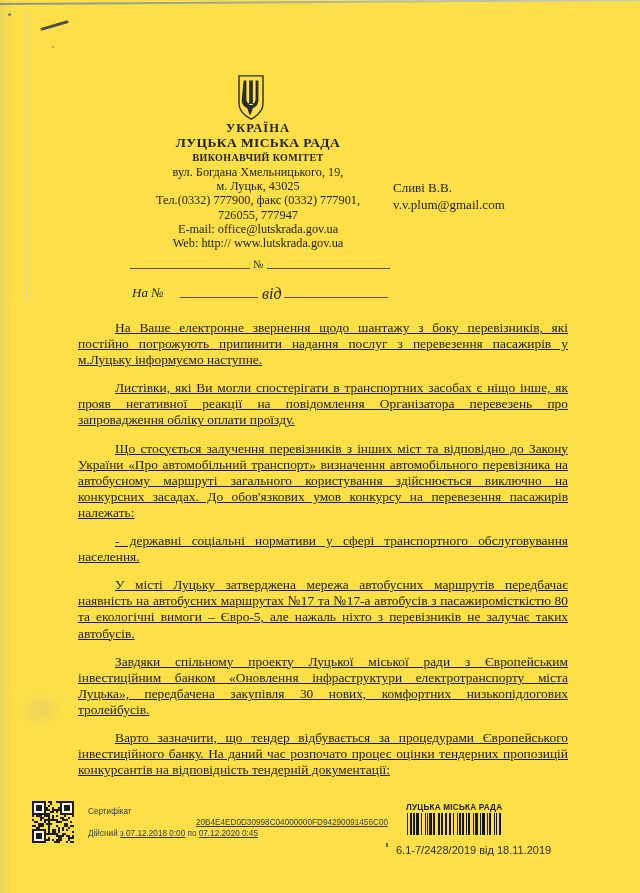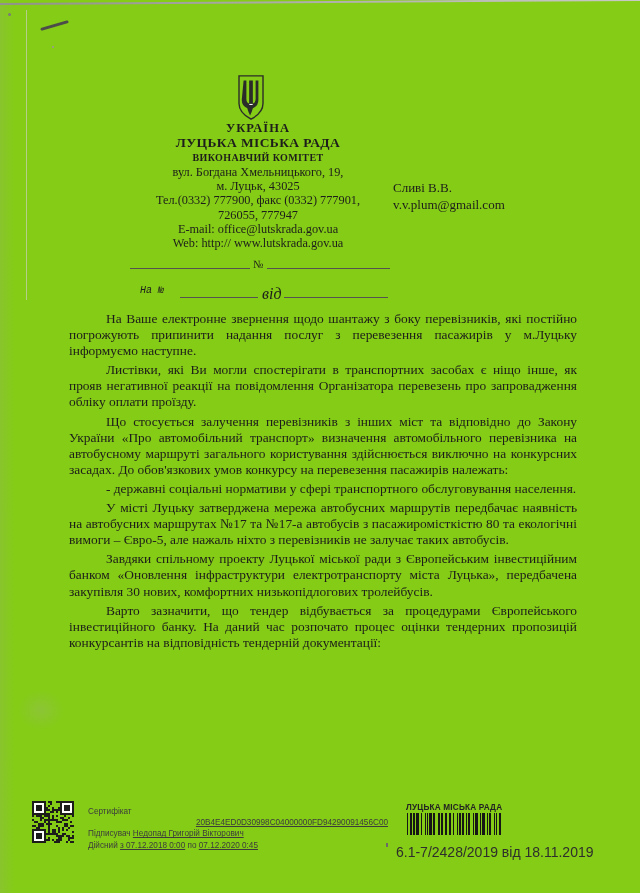--- a/index.html
+++ b/index.html
@@ -6,7 +6,7 @@
   body{width:640px;height:893px;overflow:hidden;background:#e9e9e7;}
   .paper{
     position:relative;width:640px;height:893px;margin:0 auto;
-    background:#84cc16;
+    background:#fde047;
     font-family:"Liberation Serif","DejaVu Serif",serif;
     color:#1d1d1b;overflow:hidden;
   }

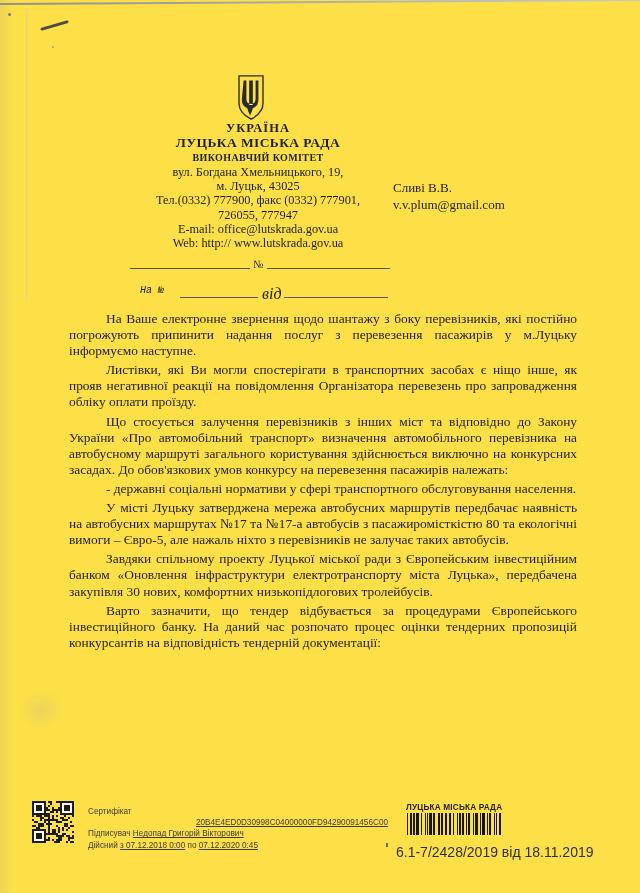--- a/index.html
+++ b/index.html
@@ -38,7 +38,7 @@
   .numline-no{position:absolute;left:253px;top:258px;font-size:11px;}
   .numline-seg2{position:absolute;left:267px;top:268px;width:123px;border-top:1px solid #55534f;}
   
-  .refline-na{position:absolute;left:140px;top:285px;font-style:italic;font-size:10px;font-family:Liberation Mono, monospace;}
+  .refline-na{position:absolute;left:132px;top:285px;font-style:italic;font-size:13px;}
   .refline-l1{position:absolute;left:180px;top:297px;width:78px;border-top:1px solid #55534f;}
   .refline-vid{position:absolute;left:262px;top:285px;font-style:italic;font-size:16px;}
   .refline-l2{position:absolute;left:284px;top:297px;width:104px;border-top:1px solid #55534f;}

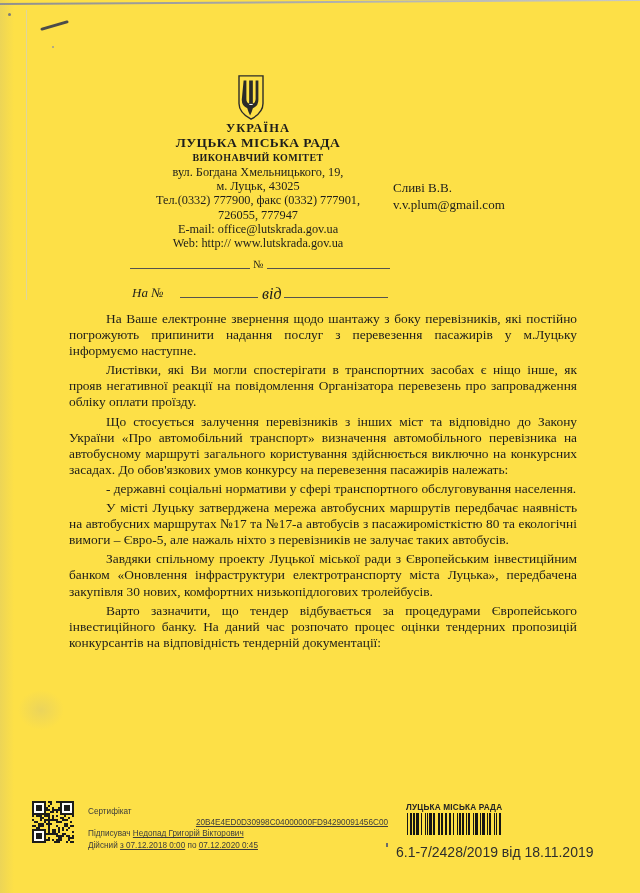--- a/index.html
+++ b/index.html
@@ -45,7 +45,7 @@
   
   .body-text{position:absolute;left:66px;top:308px;width:514px;
     font-size:13.4px;line-height:16.1px;text-align:justify;color:#1c1c1a;}
-  .body-text p{margin:3px;text-indent:37px;}
+  .body-text p{margin:12px;text-indent:37px;text-decoration:underline;}
   
   .qr{position:absolute;left:32px;top:800px;width:42px;height:43px;}
   .cert{position:absolute;left:88px;top:806px;width:300px;

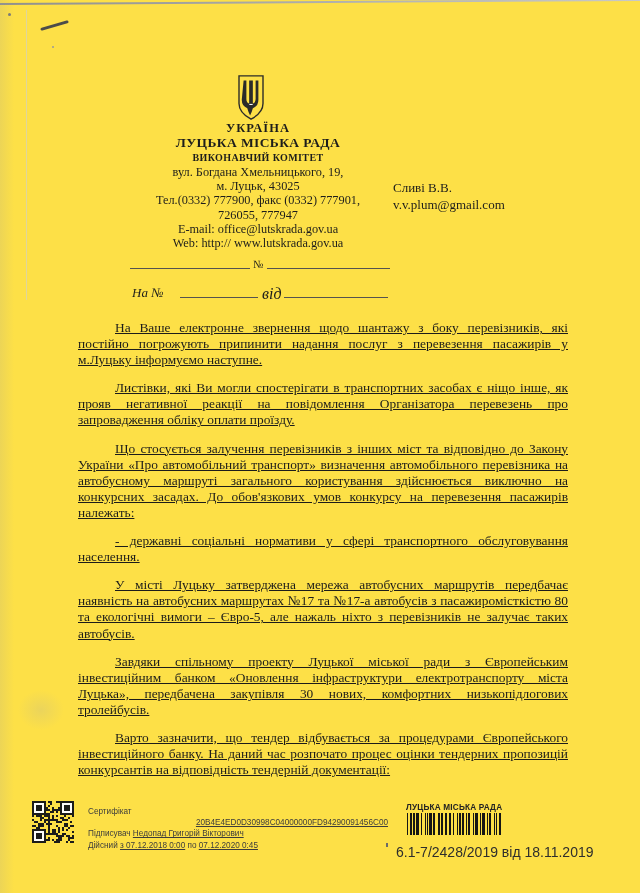--- a/index.html
+++ b/index.html
@@ -261,10 +261,6 @@
     <div>Сертифікат</div>
     <div class="u">20B4E4ED0D30998C04000000FD94290091456C00</div>
     <div>
-      <span>Підписувач</span>
-      <span class="u">Недопад Григорій Вікторович</span>
-    </div>
-    <div>
       <span>Дійсний</span>
       <span class="u">з 07.12.2018 0:00</span>
       <span>по</span>

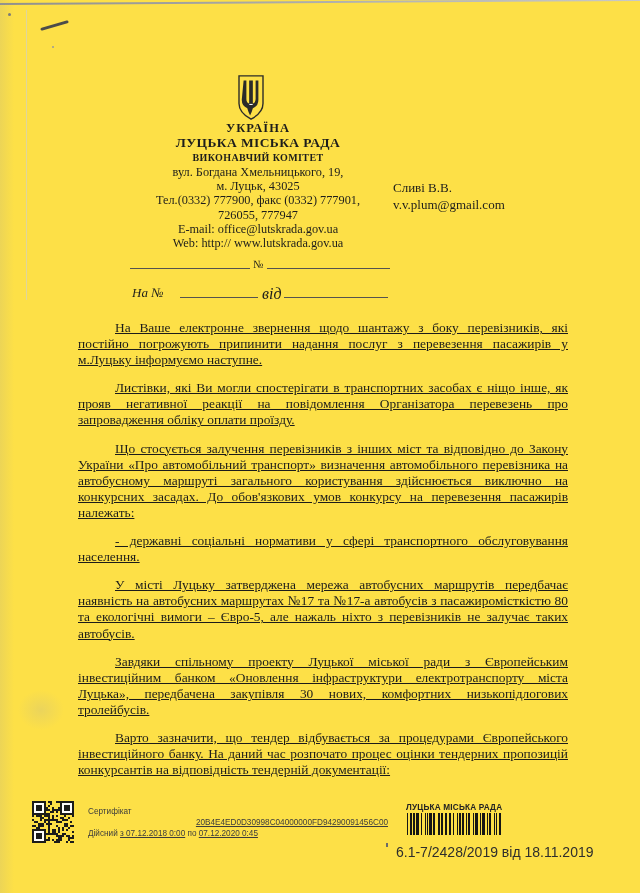--- a/index.html
+++ b/index.html
@@ -57,7 +57,7 @@
     letter-spacing:.2px;color:#222;white-space:nowrap;}
   .barcode{position:absolute;left:407px;top:813px;width:94px;height:22px;}
   .stamp-number{position:absolute;left:396px;top:844px;
-    font-family:"Liberation Sans","DejaVu Sans",sans-serif;font-size:14px;color:#2e2e2c;}
+    font-family:"Liberation Sans","DejaVu Sans",sans-serif;font-size:11px;color:#2e2e2c;}
   .stamp-tick{position:absolute;left:386px;top:843px;width:2px;height:4px;background:#6b6b68;}
 </style>
 </head>

